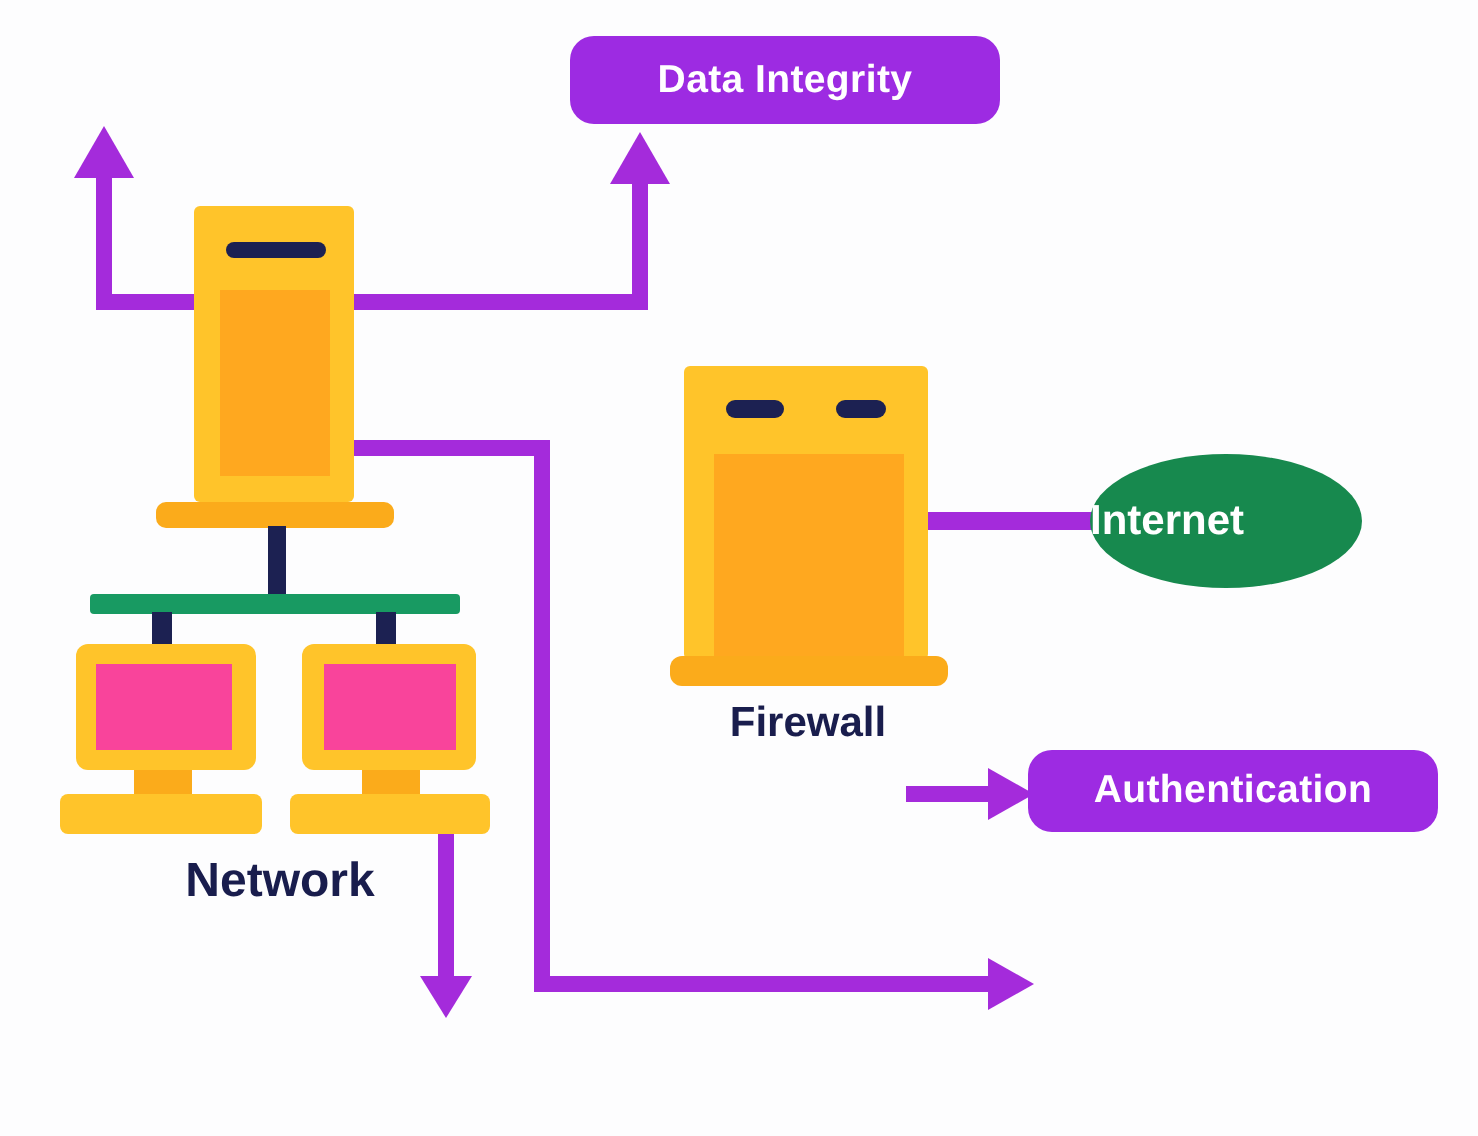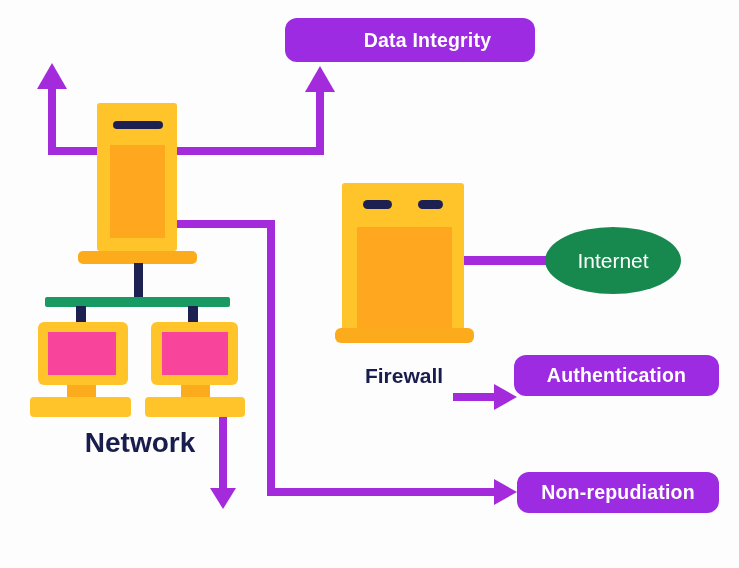--- a/index.html
+++ b/index.html
@@ -122,7 +122,7 @@
     <span>Internet</span>
   </div>
 
-  <div class="badge" style="left:285px;top:18px;width:215px;height:44px;padding-left:35px;">Data Integrity</div>
+  <div class="badge" style="left:285px;top:18px;width:215px;height:44px;">Data Integrity</div>
   <div class="badge" style="left:514px;top:355px;width:205px;height:41px;">Authentication</div>
   <div class="badge" style="left:517px;top:472px;width:202px;height:41px;">Non-repudiation</div>
 

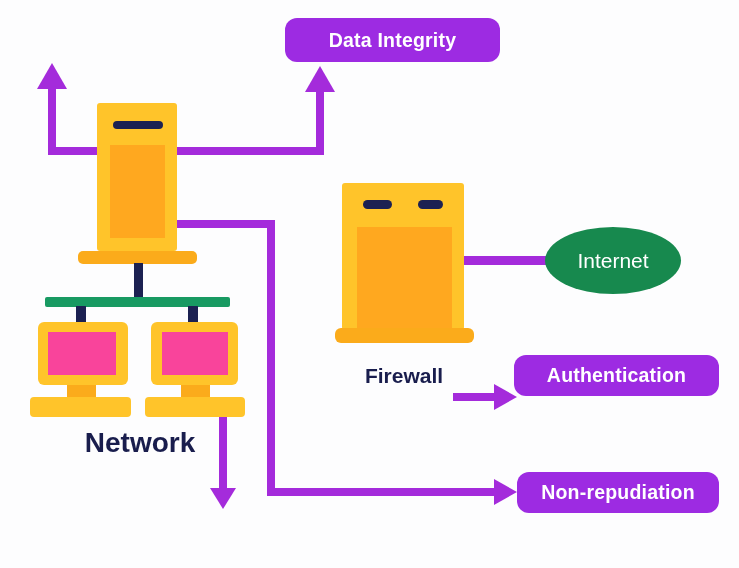--- a/index.html
+++ b/index.html
@@ -51,8 +51,8 @@
     left:545px;top:227px;width:136px;height:67px;
     background:var(--green2);
     border-radius:50%;
-    display:flex;align-items:center;justify-content:center;
-    color:#fff;font-weight:normal;font-size:21px;
+    display:flex;align-items:center;
+    color:#fff;font-weight:bold;font-size:21px;
   }
 </style>
 </head>

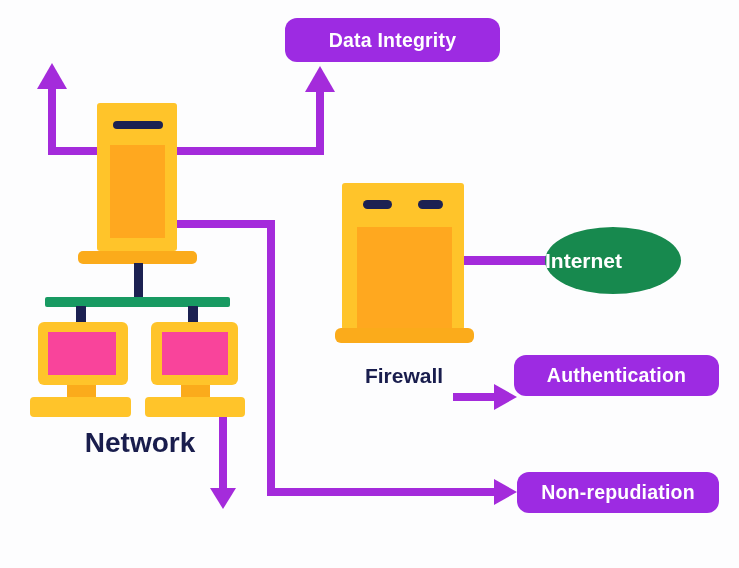--- a/index.html
+++ b/index.html
@@ -115,7 +115,7 @@
     <div class="abs navy" style="left:418px;top:200px;width:25px;height:9px;border-radius:5px;"></div>
     <div class="abs orange" style="left:357px;top:227px;width:95px;height:103px;"></div>
     <div class="abs orange2" style="left:335px;top:328px;width:139px;height:15px;border-radius:6px;"></div>
-    <div class="icon-label" style="left:324px;top:350px;width:160px;font-size:21px;margin-top:14px;">Firewall</div>
+    <div class="icon-label" style="left:324px;top:350px;width:160px;font-size:21px;">Firewall</div>
   </div>
 
   <div id="internet-node">

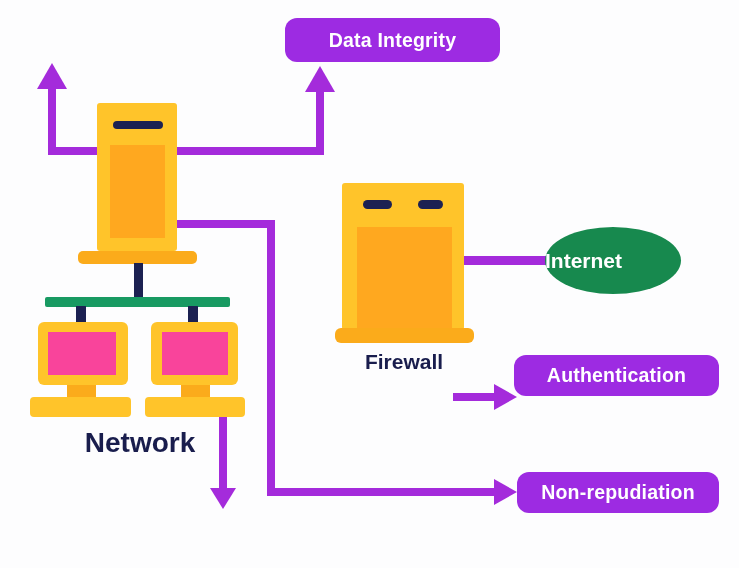--- a/index.html
+++ b/index.html
@@ -123,7 +123,7 @@
   </div>
 
   <div class="badge" style="left:285px;top:18px;width:215px;height:44px;">Data Integrity</div>
-  <div class="badge" style="left:514px;top:355px;width:205px;height:41px;">Authentication</div>
+  <div class="badge" style="left:514px;top:375px;width:205px;height:41px;">Authentication</div>
   <div class="badge" style="left:517px;top:472px;width:202px;height:41px;">Non-repudiation</div>
 
 </div>

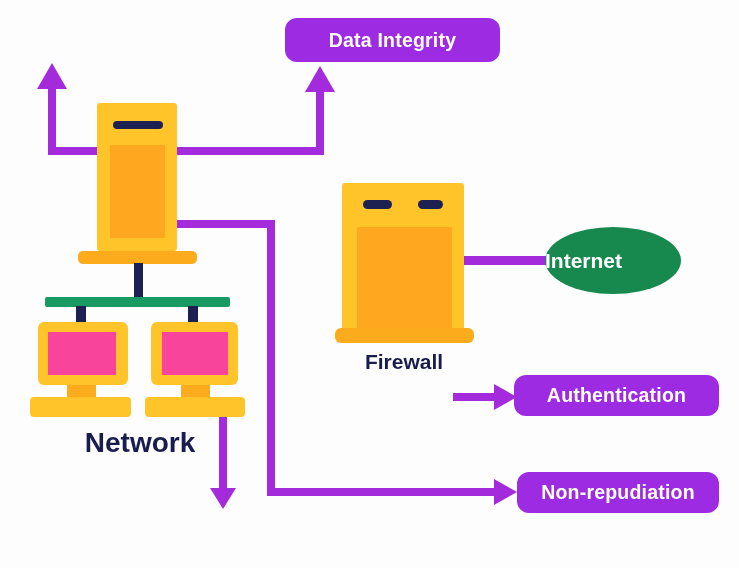--- a/index.html
+++ b/index.html
@@ -106,7 +106,7 @@
       <div class="abs yellow" style="left:145px;top:397px;width:100px;height:20px;border-radius:4px;"></div>
     </div>
 
-    <div class="icon-label" style="left:50px;top:427px;width:180px;font-size:28px;">Network</div>
+    <div class="icon-label" style="left:50px;top:427px;width:180px;font-size:24px;">Network</div>
   </div>
 
   <div>

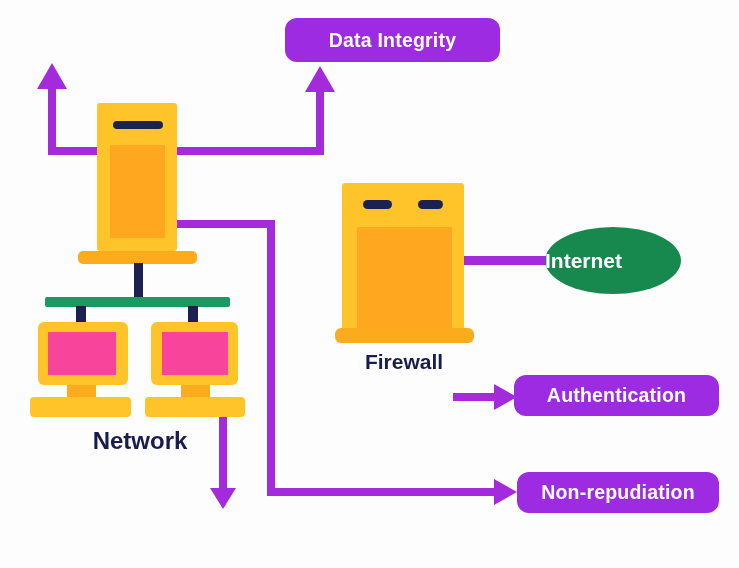--- a/index.html
+++ b/index.html
@@ -124,7 +124,6 @@
 
   <div class="badge" style="left:285px;top:18px;width:215px;height:44px;">Data Integrity</div>
   <div class="badge" style="left:514px;top:375px;width:205px;height:41px;">Authentication</div>
-  <div class="badge" style="left:517px;top:472px;width:202px;height:41px;">Non-repudiation</div>
 
 </div>
 

